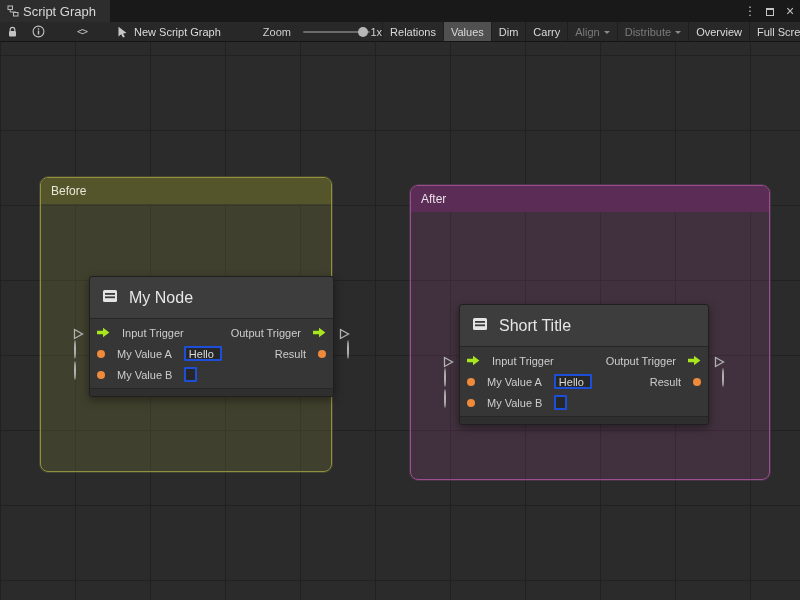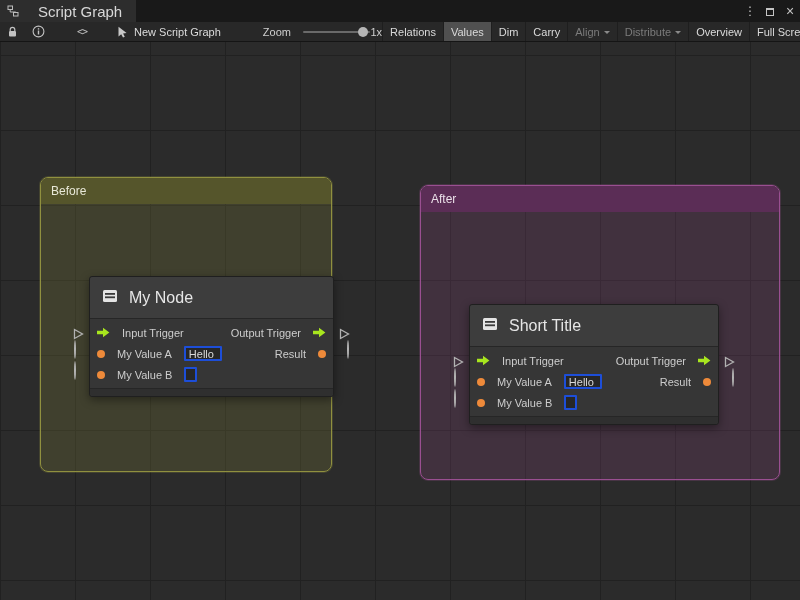--- a/index.html
+++ b/index.html
@@ -9,8 +9,8 @@
 
   
   .tabbar { height:22px; background:#191919; display:flex; align-items:stretch; position:relative; }
-  .tab { display:flex; align-items:center; gap:19px; padding:0 14px 0 7px; background:#2d2d2d;
-         color:#d8d8d8; font-size:15px; }
+  .tab { display:flex; align-items:center; gap:4px; padding:0 14px 0 7px; background:#2d2d2d;
+         color:#d8d8d8; font-size:13px; }
   .win-controls { position:absolute; right:4px; top:0; height:22px; display:flex; align-items:center; gap:10px;
                   color:#c4c4c4; }
   .win-controls .glyph { font-size:12px; cursor:default; width:12px; text-align:center; }

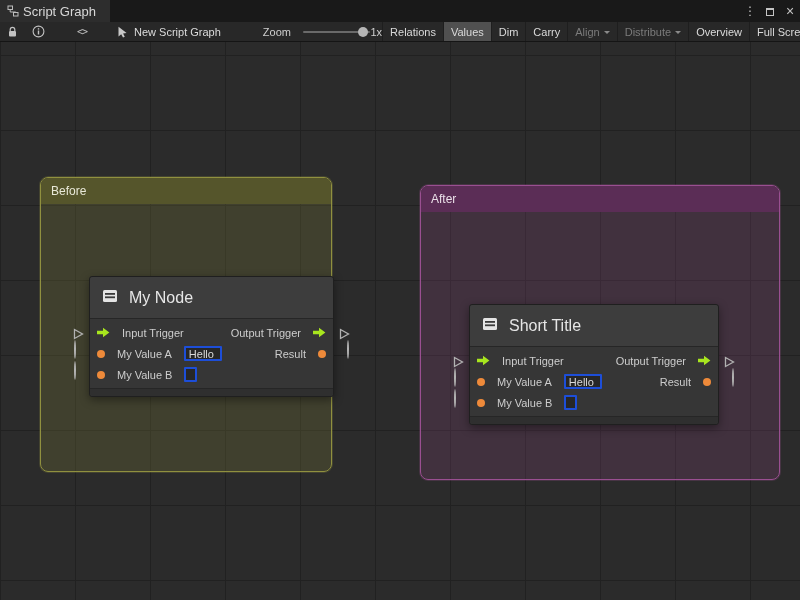--- a/index.html
+++ b/index.html
@@ -211,7 +211,7 @@
       </div>
     </div>
 
-    <div class="group purple" style="left:420px; top:143px; width:360px; height:295px;">
+    <div class="group purple" style="left:410px; top:143px; width:360px; height:295px;">
       <div class="group-header">
         <span>After</span>
       </div>

